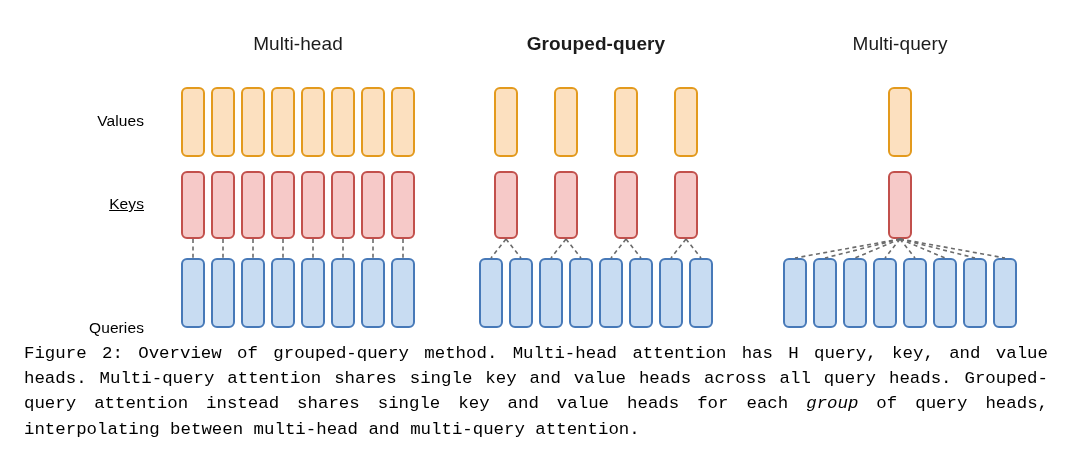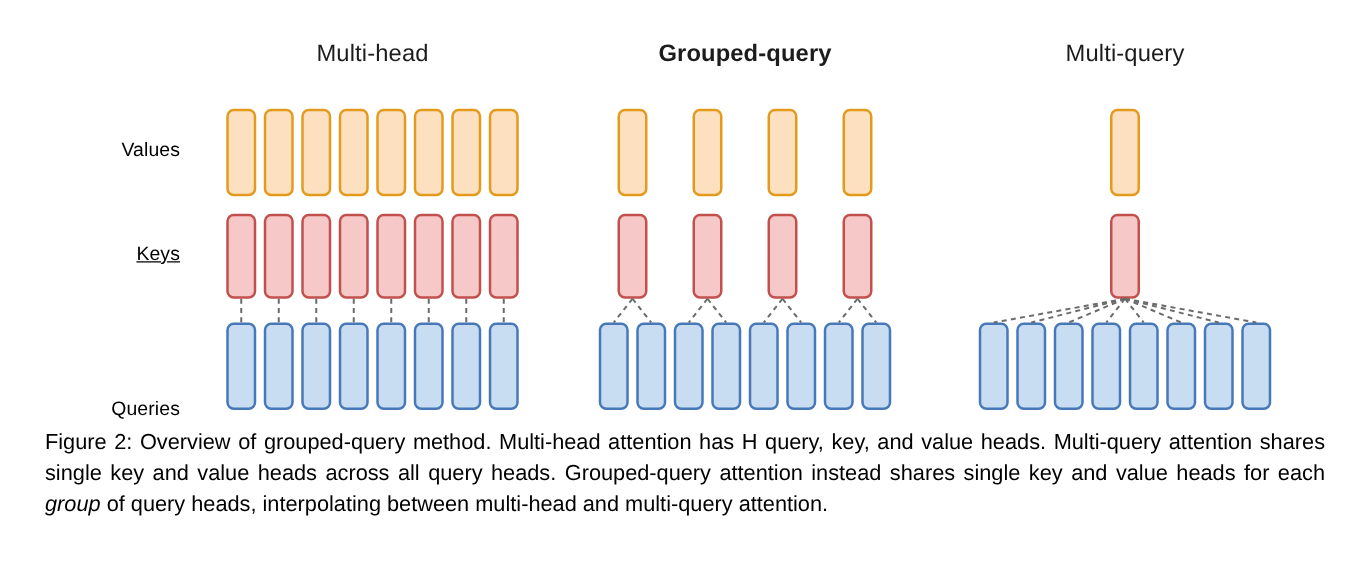--- a/index.html
+++ b/index.html
@@ -63,10 +63,10 @@
   
   #caption {
     position: absolute;
-    left: 36px;
+    left: 24px;
     top: 341px;
     width: 1024px;
-    font-family: Liberation Sans, sans-serif;
+    font-family: Liberation Mono, monospace;
     font-size: 17.4px;
     line-height: 25.2px;
     color: #000000;

